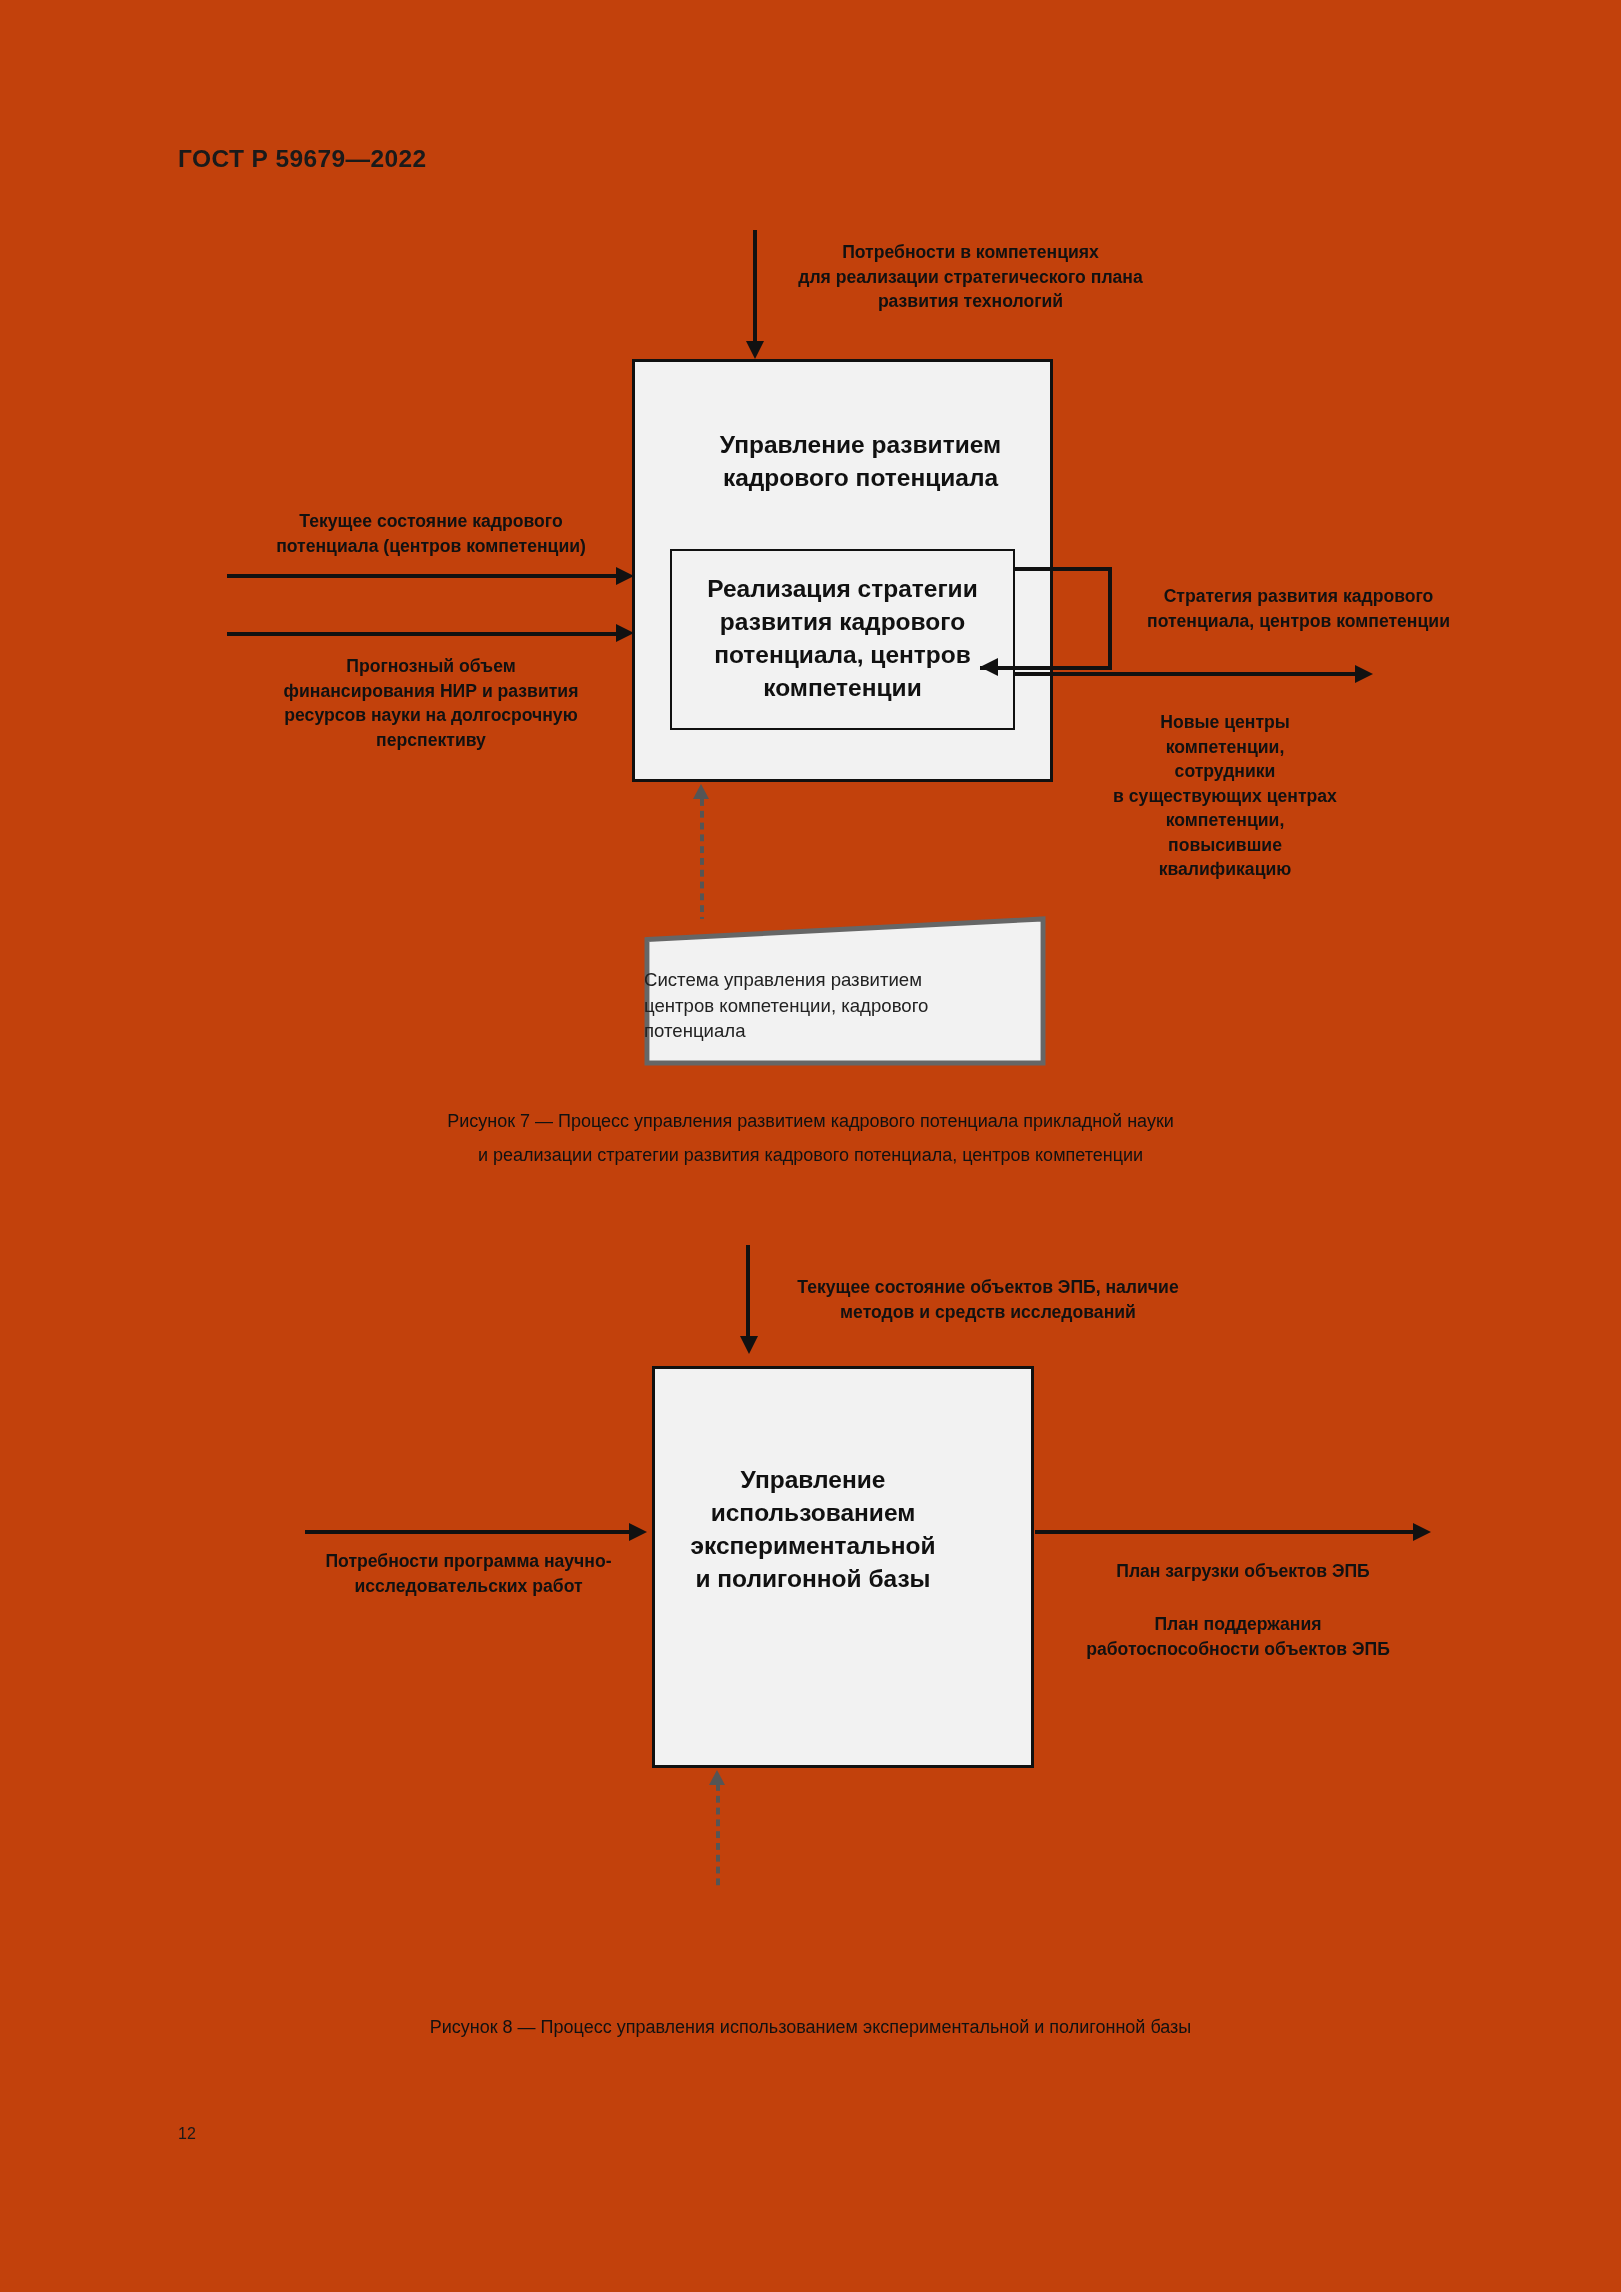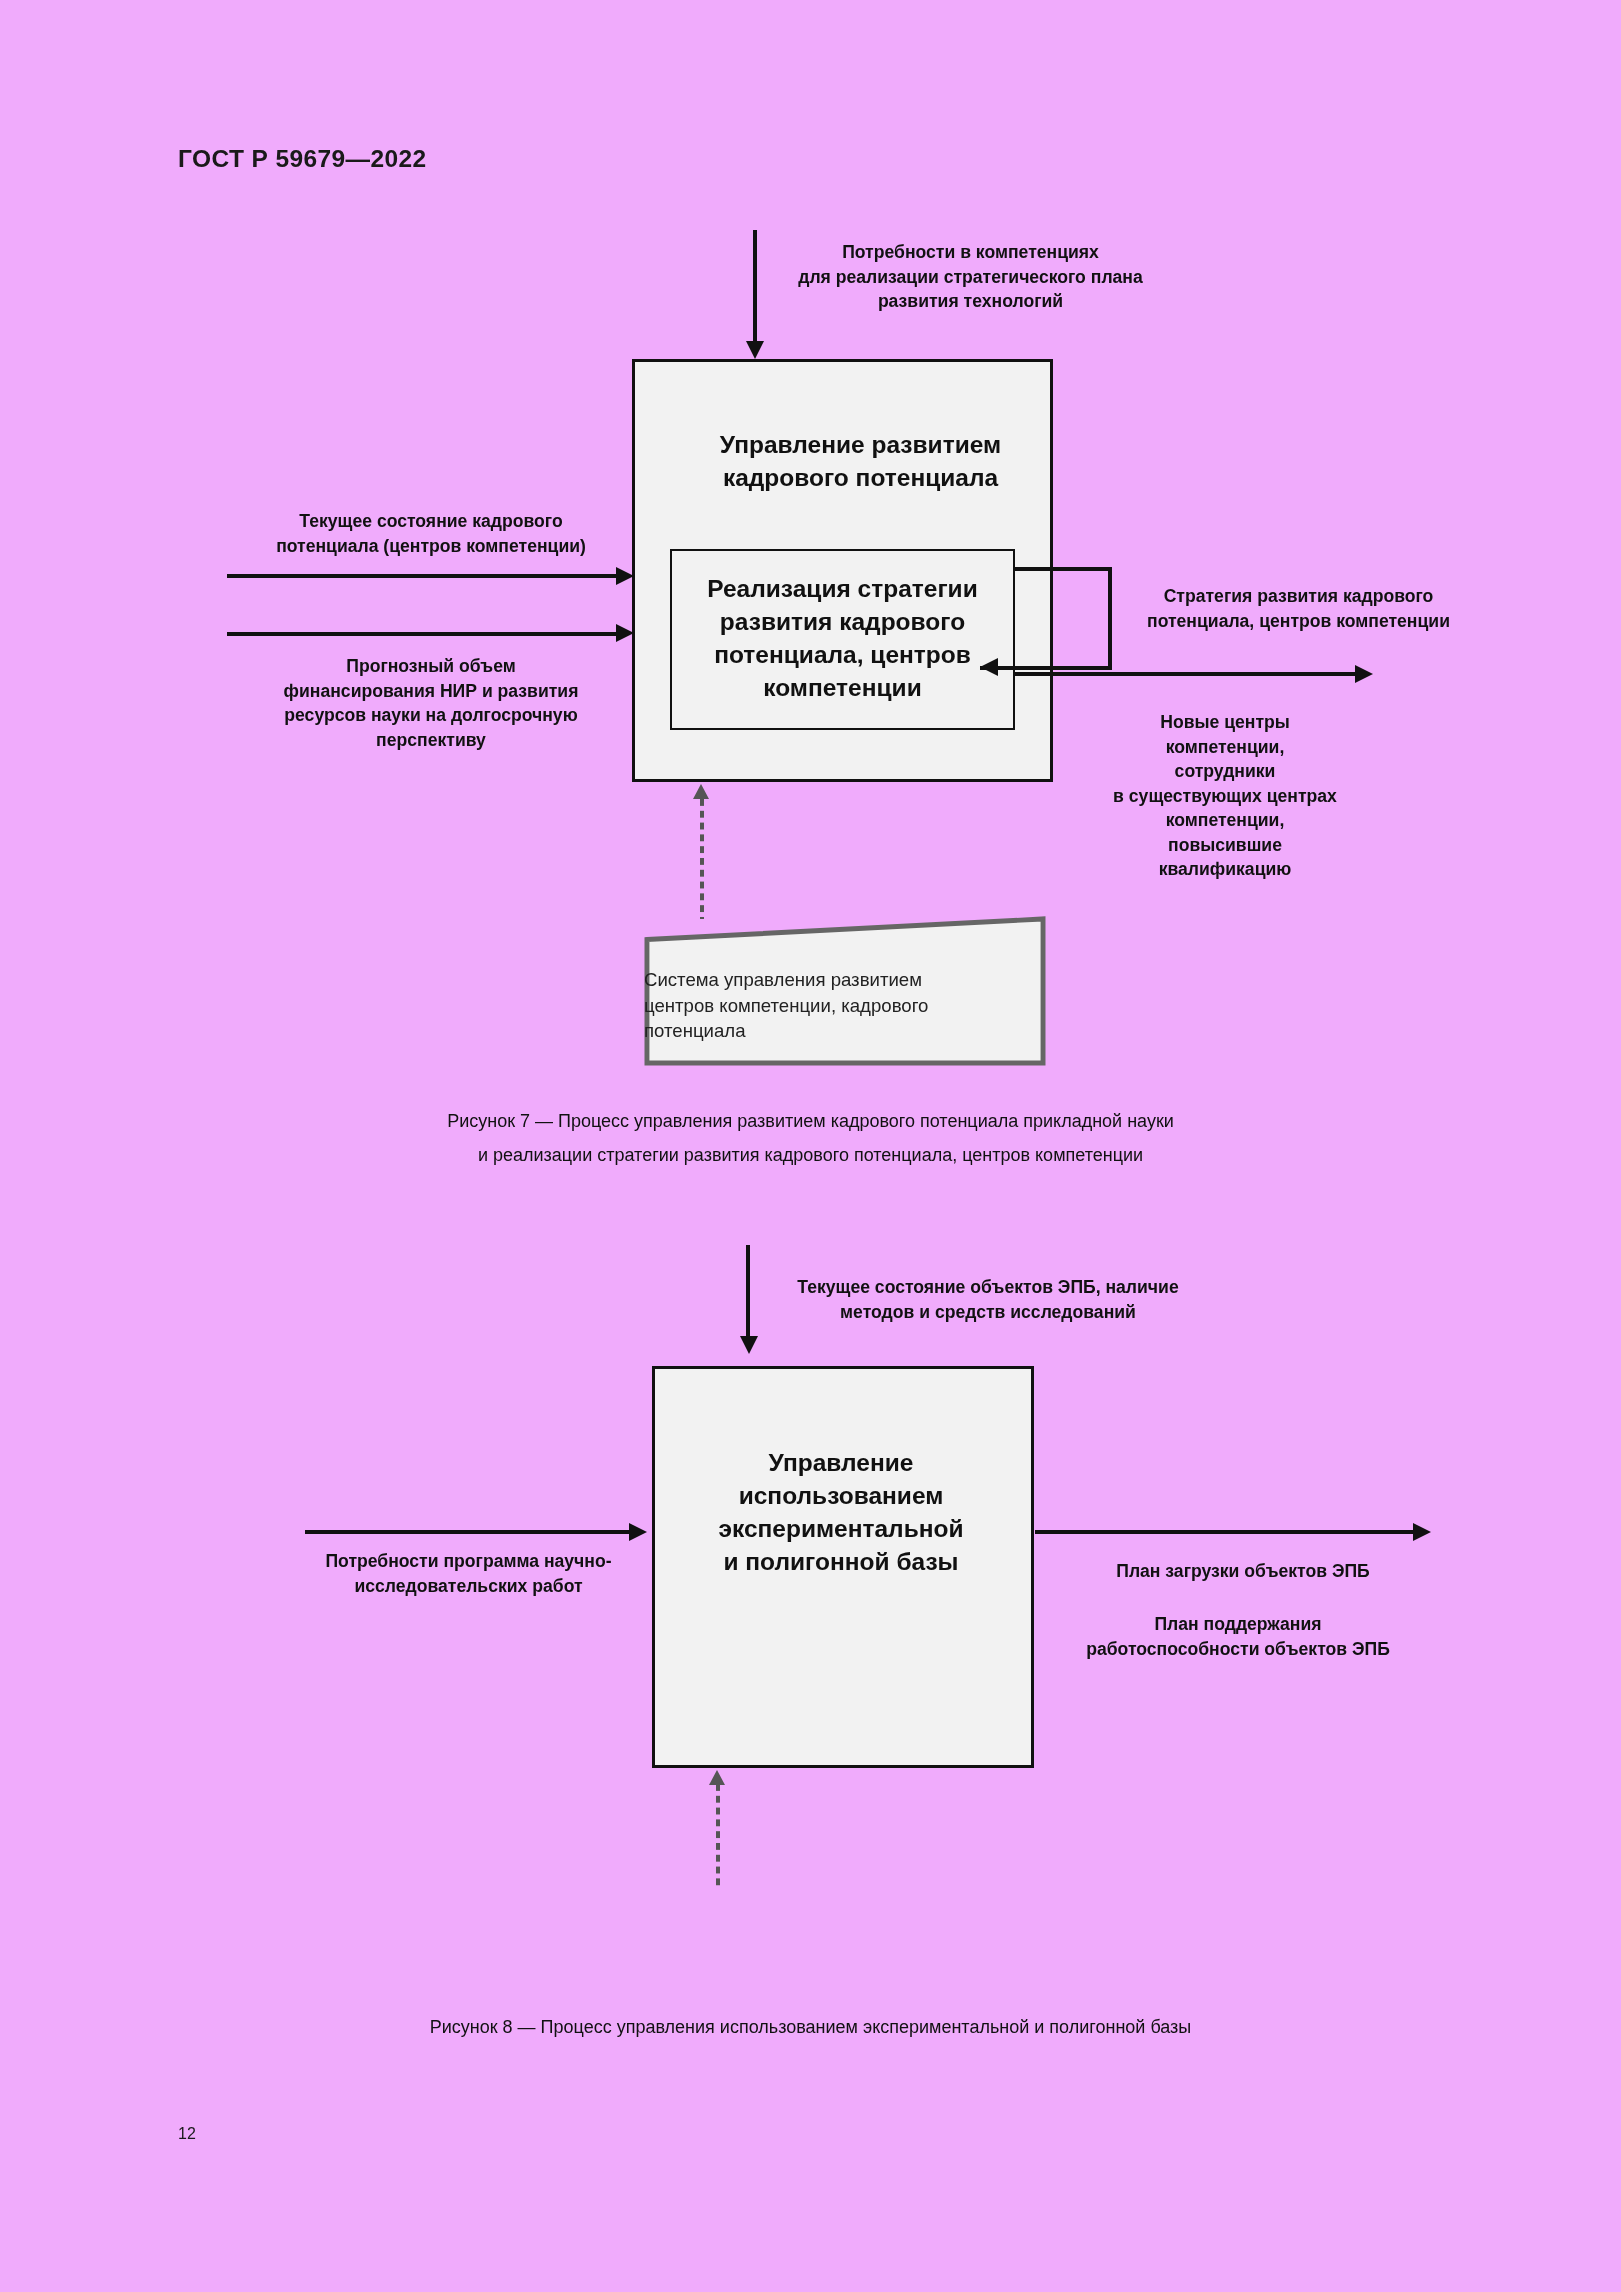--- a/index.html
+++ b/index.html
@@ -18,7 +18,7 @@
   .page {
     position: absolute;
     inset: 0;
-    background: #f0abfc;
+    background: #c2410c;
   }
   .abs { position: absolute; }
 

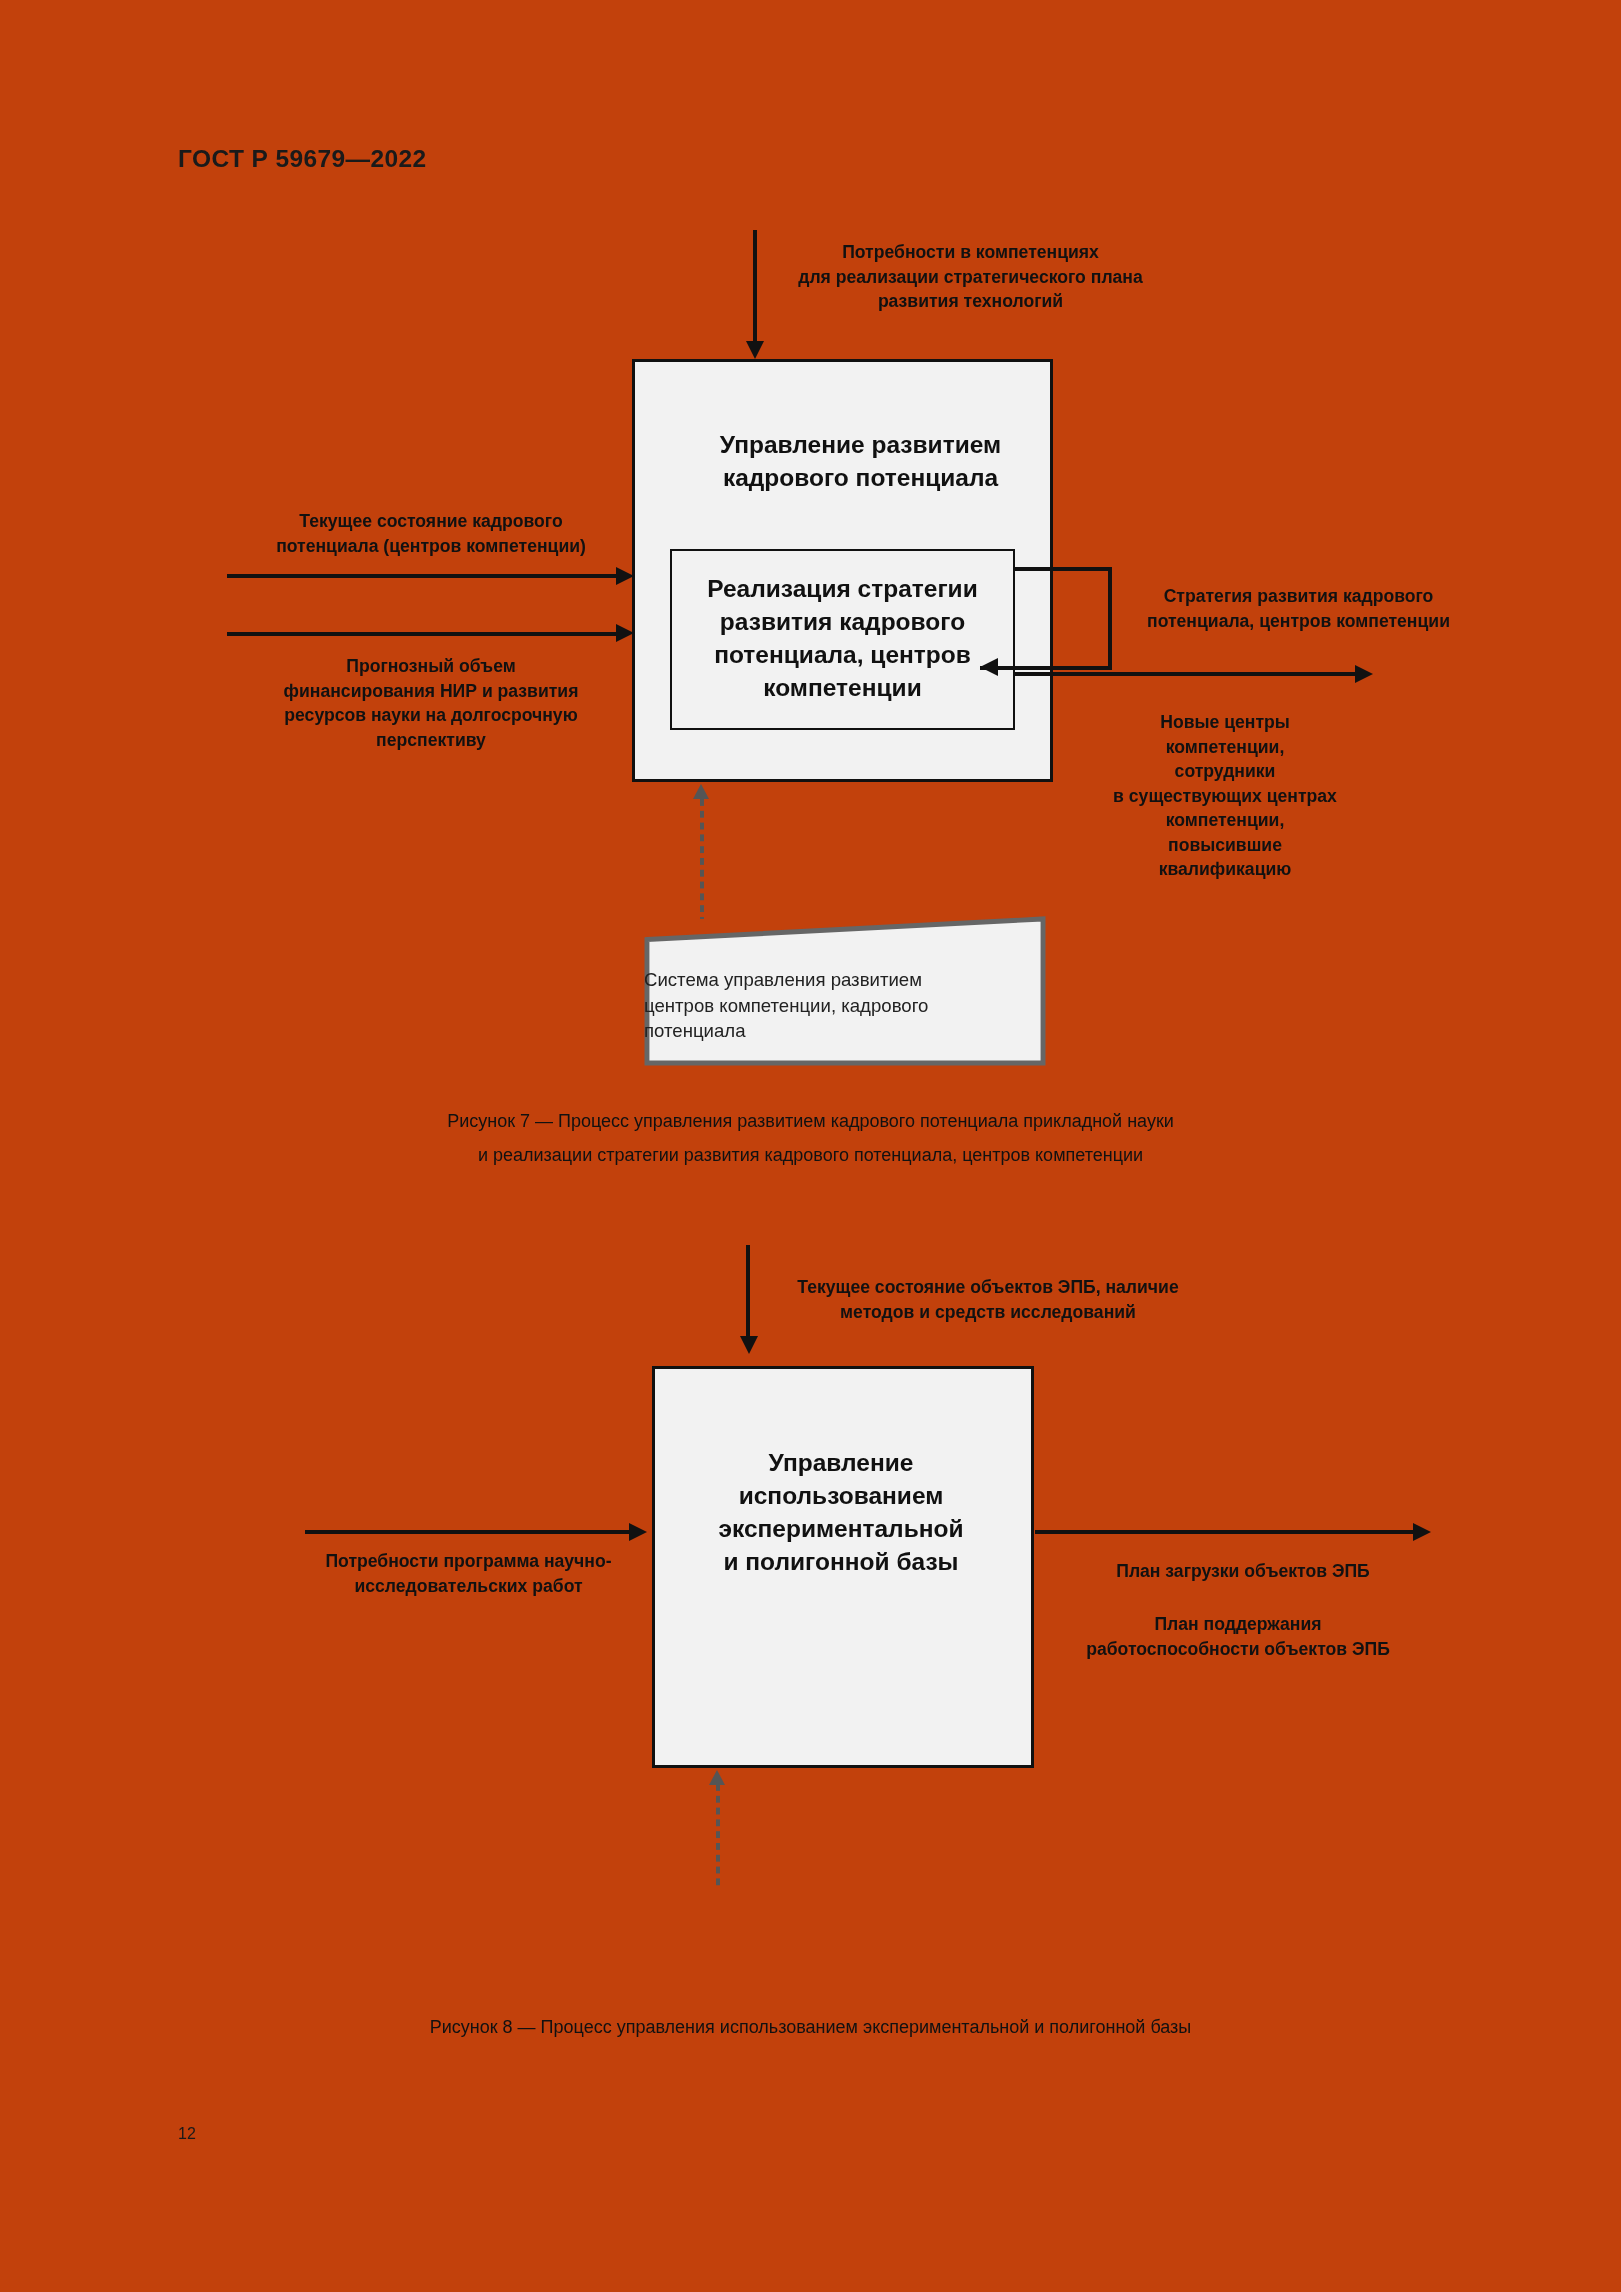--- a/index.html
+++ b/index.html
@@ -210,7 +210,7 @@
     <div class="abs arrow-d" style="left:712px;top:130px;"></div>
 
     <div class="abs dbox" style="left:624px;top:160px;width:382px;height:402px;"></div>
-    <div class="abs box-title" style="left:624px;top:240px;width:322px;white-space:pre-line;padding-left:28px;">Управление
+    <div class="abs box-title" style="left:624px;top:257px;width:322px;white-space:pre-line;">Управление
 использованием
 экспериментальной
 и полигонной базы</div>

